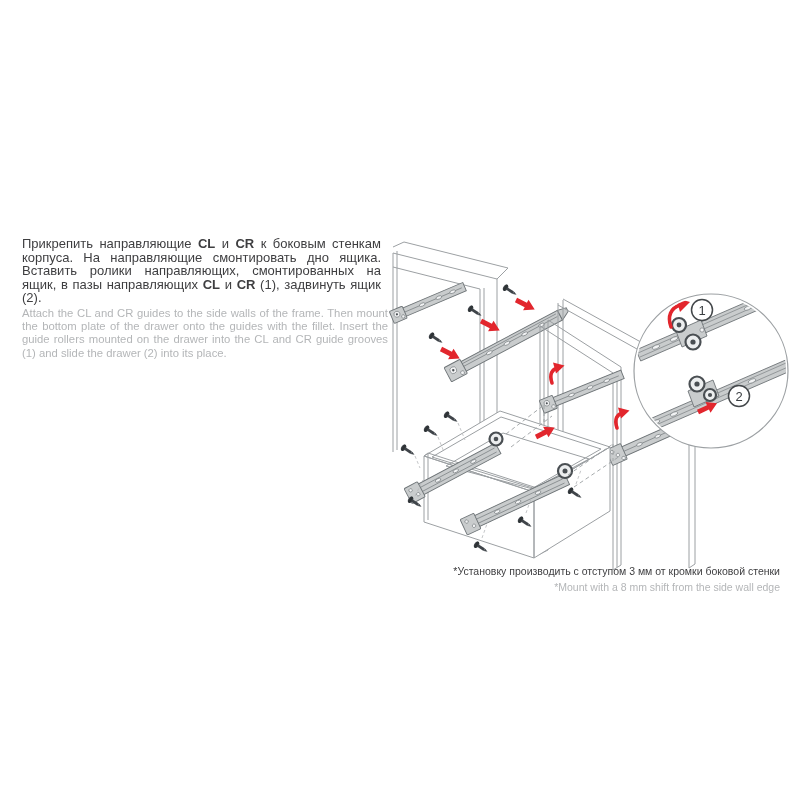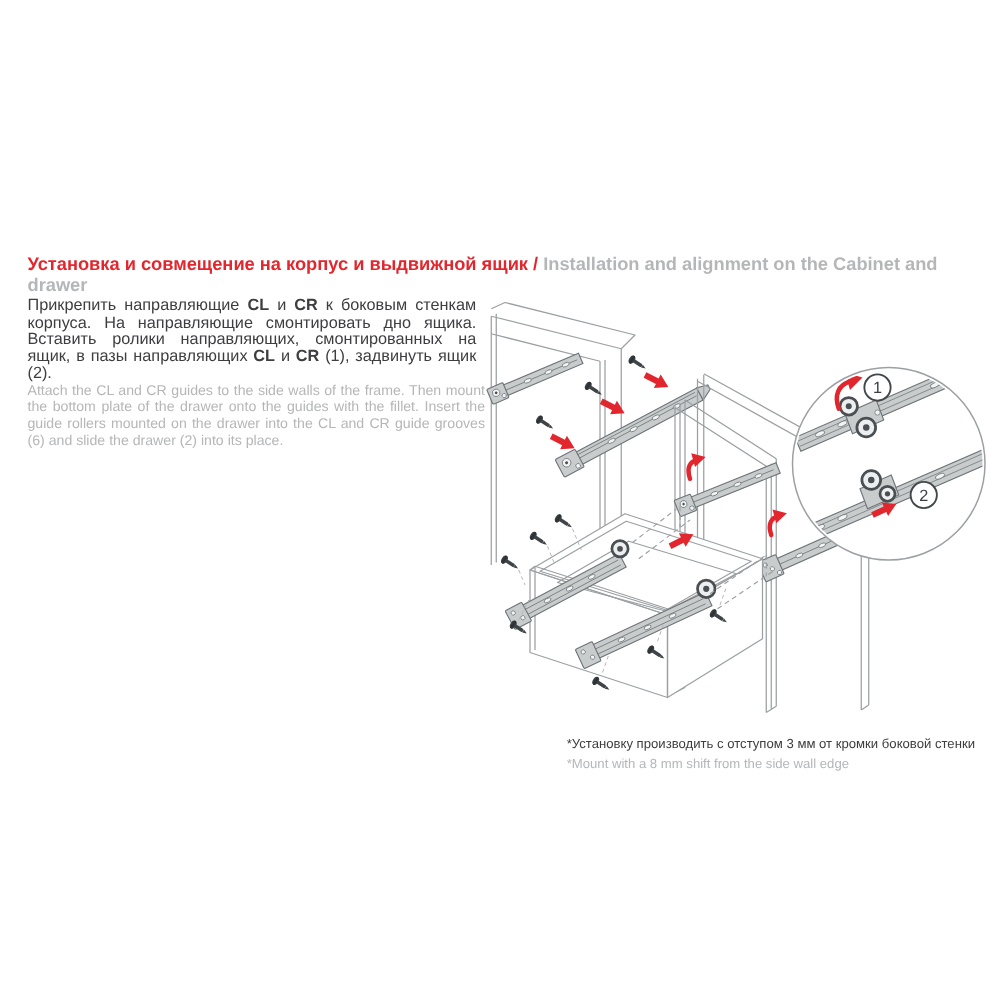--- a/index.html
+++ b/index.html
@@ -47,7 +47,6 @@
 
 <div class="sheet">
 
-  <h1 class="title"><span class="t-ru">Установка и совмещение на корпус и выдвижной ящик / </span><span class="t-en">Installation and alignment on the Cabinet and drawer</span></h1>
 
   <p class="para para-ru"><span>Прикрепить направляющие </span><b>CL</b><span> и </span><b>CR</b><span> к боковым стенкам корпуса. На направляющие смонтировать дно ящика. Вставить ролики направля­ющих, смонтированных на ящик, в пазы направляющих </span><b>CL</b><span> и </span><b>CR</b><span> (1), задвинуть ящик (2).</span></p>
 

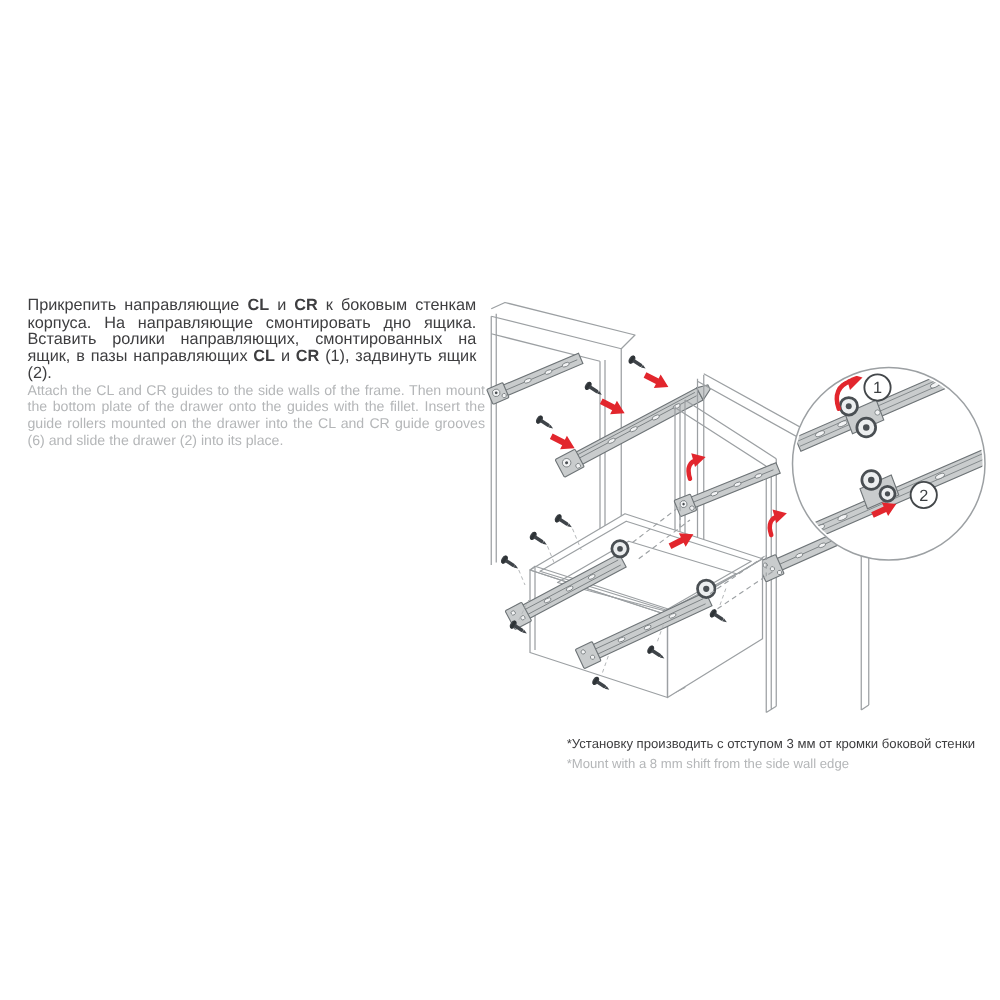--- a/index.html
+++ b/index.html
@@ -50,7 +50,7 @@
 
   <p class="para para-ru"><span>Прикрепить направляющие </span><b>CL</b><span> и </span><b>CR</b><span> к боковым стенкам корпуса. На направляющие смонтировать дно ящика. Вставить ролики направля­ющих, смонтированных на ящик, в пазы направляющих </span><b>CL</b><span> и </span><b>CR</b><span> (1), задвинуть ящик (2).</span></p>
 
-  <p class="para para-en">Attach the CL and CR guides to the side walls of the frame. Then mount the bottom plate of the drawer onto the guides with the fillet. Insert the guide rollers mounted on the drawer into the CL and CR guide grooves (6) and slide the drawer (2) into its place.</p>
+  <p class="para para-en">Attach the CL and CR guides to the side walls of the frame. Then mount the bottom plate of the drawer onto the guides with the fillet. Insert the guide rollers mounted on the drawer into the CL and CR guide grooves (1) and slide the drawer (2) into its place.</p>
 
   <svg class="diagram" width="800" height="800" viewBox="0 0 800 800">
     <defs>

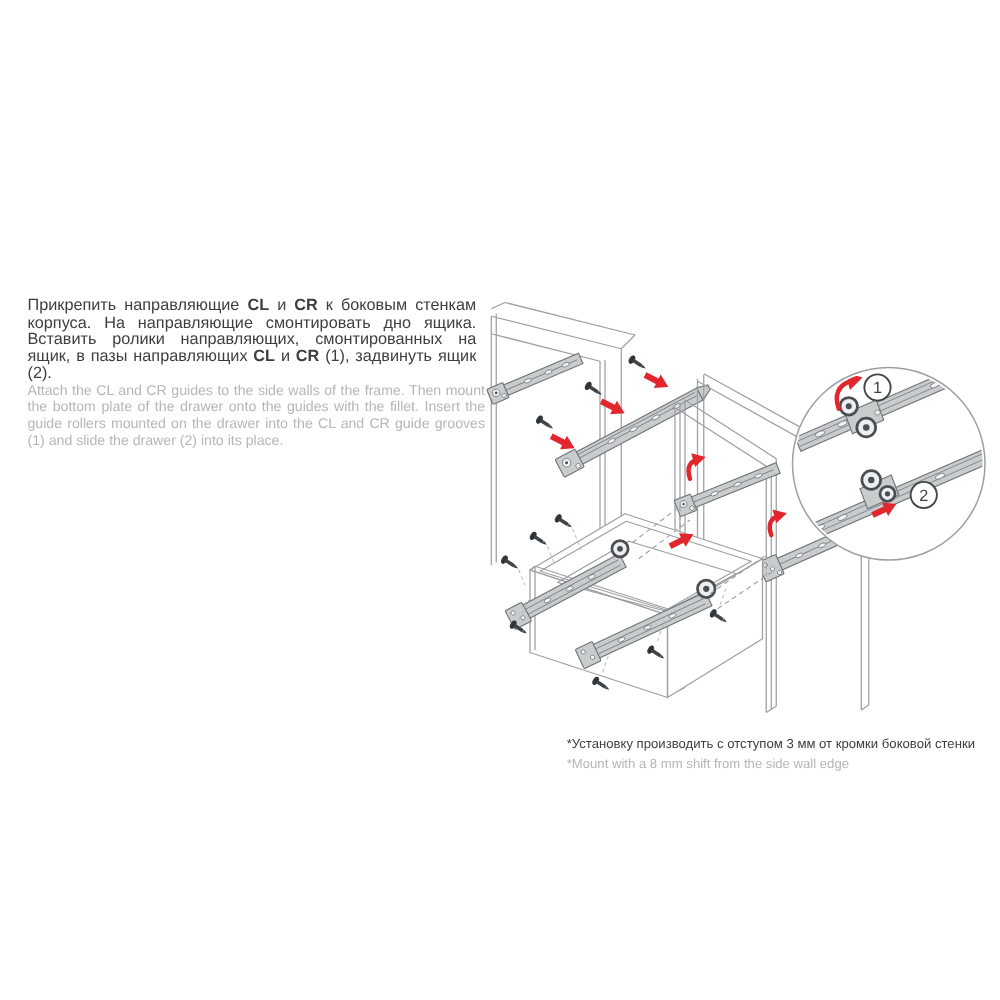--- a/index.html
+++ b/index.html
@@ -22,7 +22,7 @@
   .para-ru b{font-weight:bold;}
   .para-en{left:22px;top:307px;width:366px;font-size:11.3px;line-height:13.2px;color:var(--text-muted);}
   .note-left{position:absolute;left:22px;top:564px;font-size:10.5px;line-height:15.5px;}
-  .note-right{position:absolute;right:20px;top:564px;font-size:10.5px;line-height:15.5px;margin-top:24px;}
+  .note-right{position:absolute;right:20px;top:564px;font-size:10.5px;line-height:15.5px;text-align:right;}
   .accent{color:var(--accent-red);}
   .dark{color:var(--text-dark);}
   .muted{color:var(--text-muted);}

